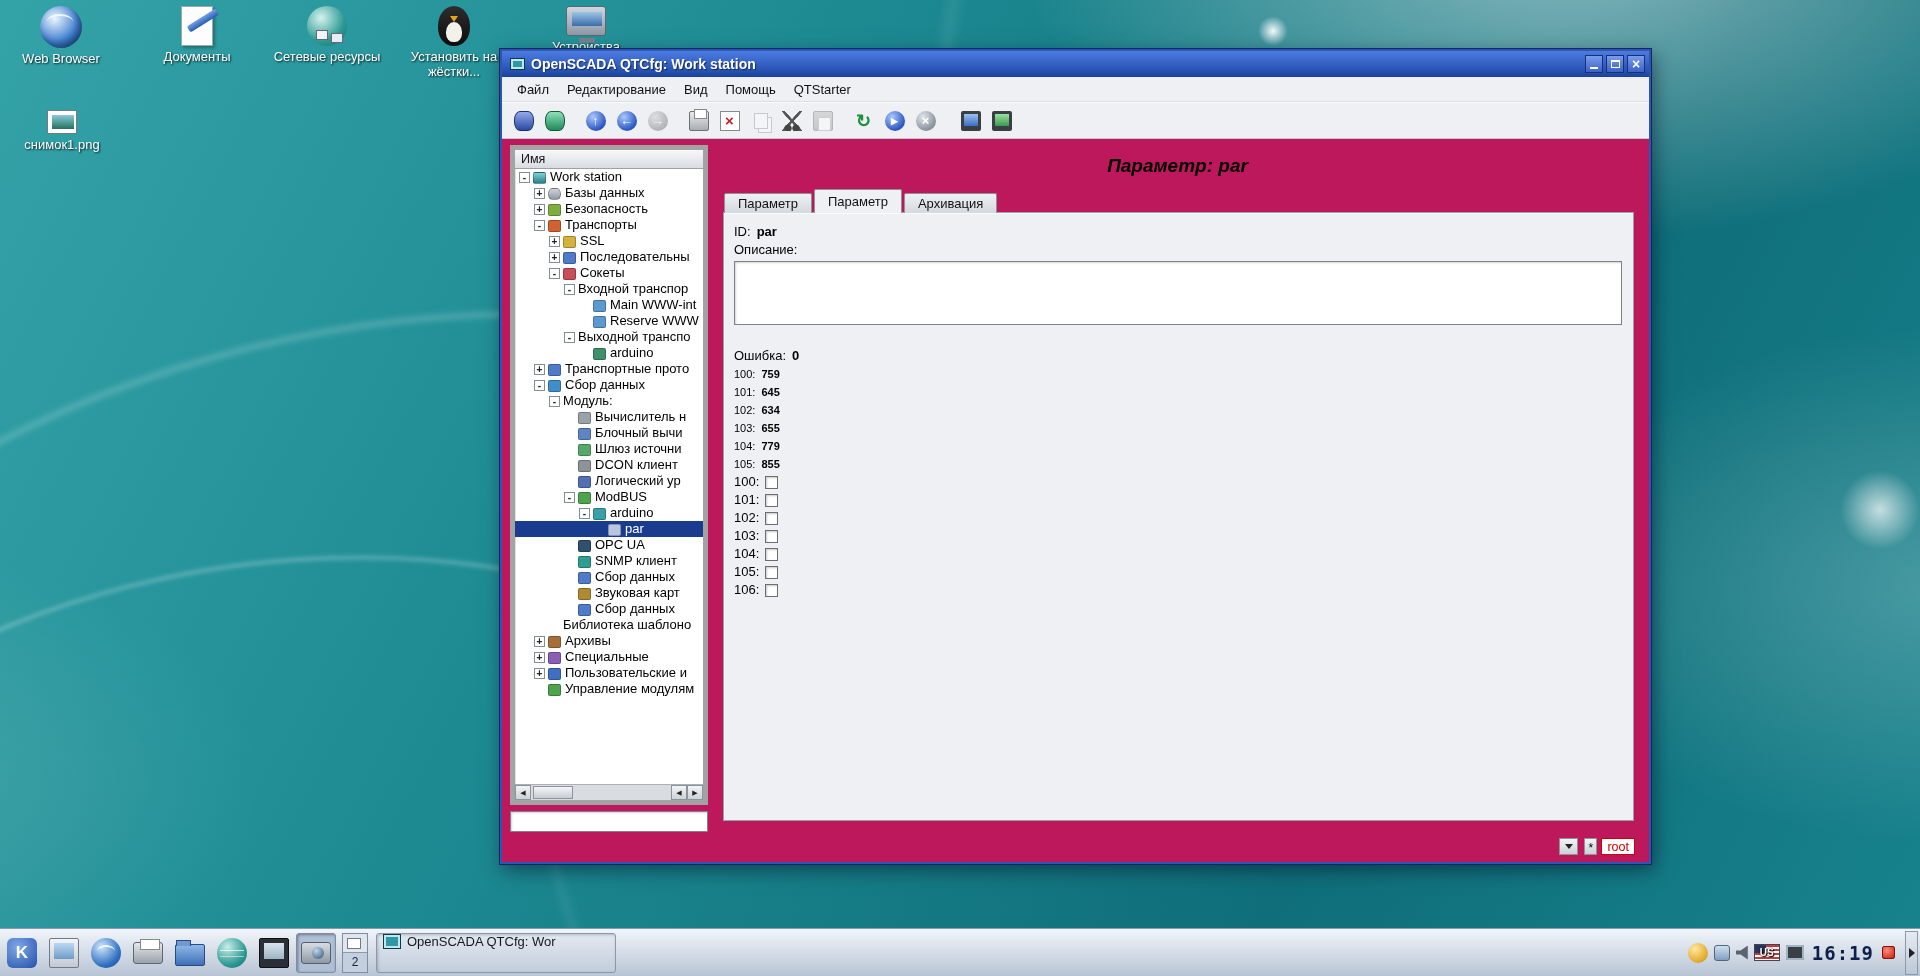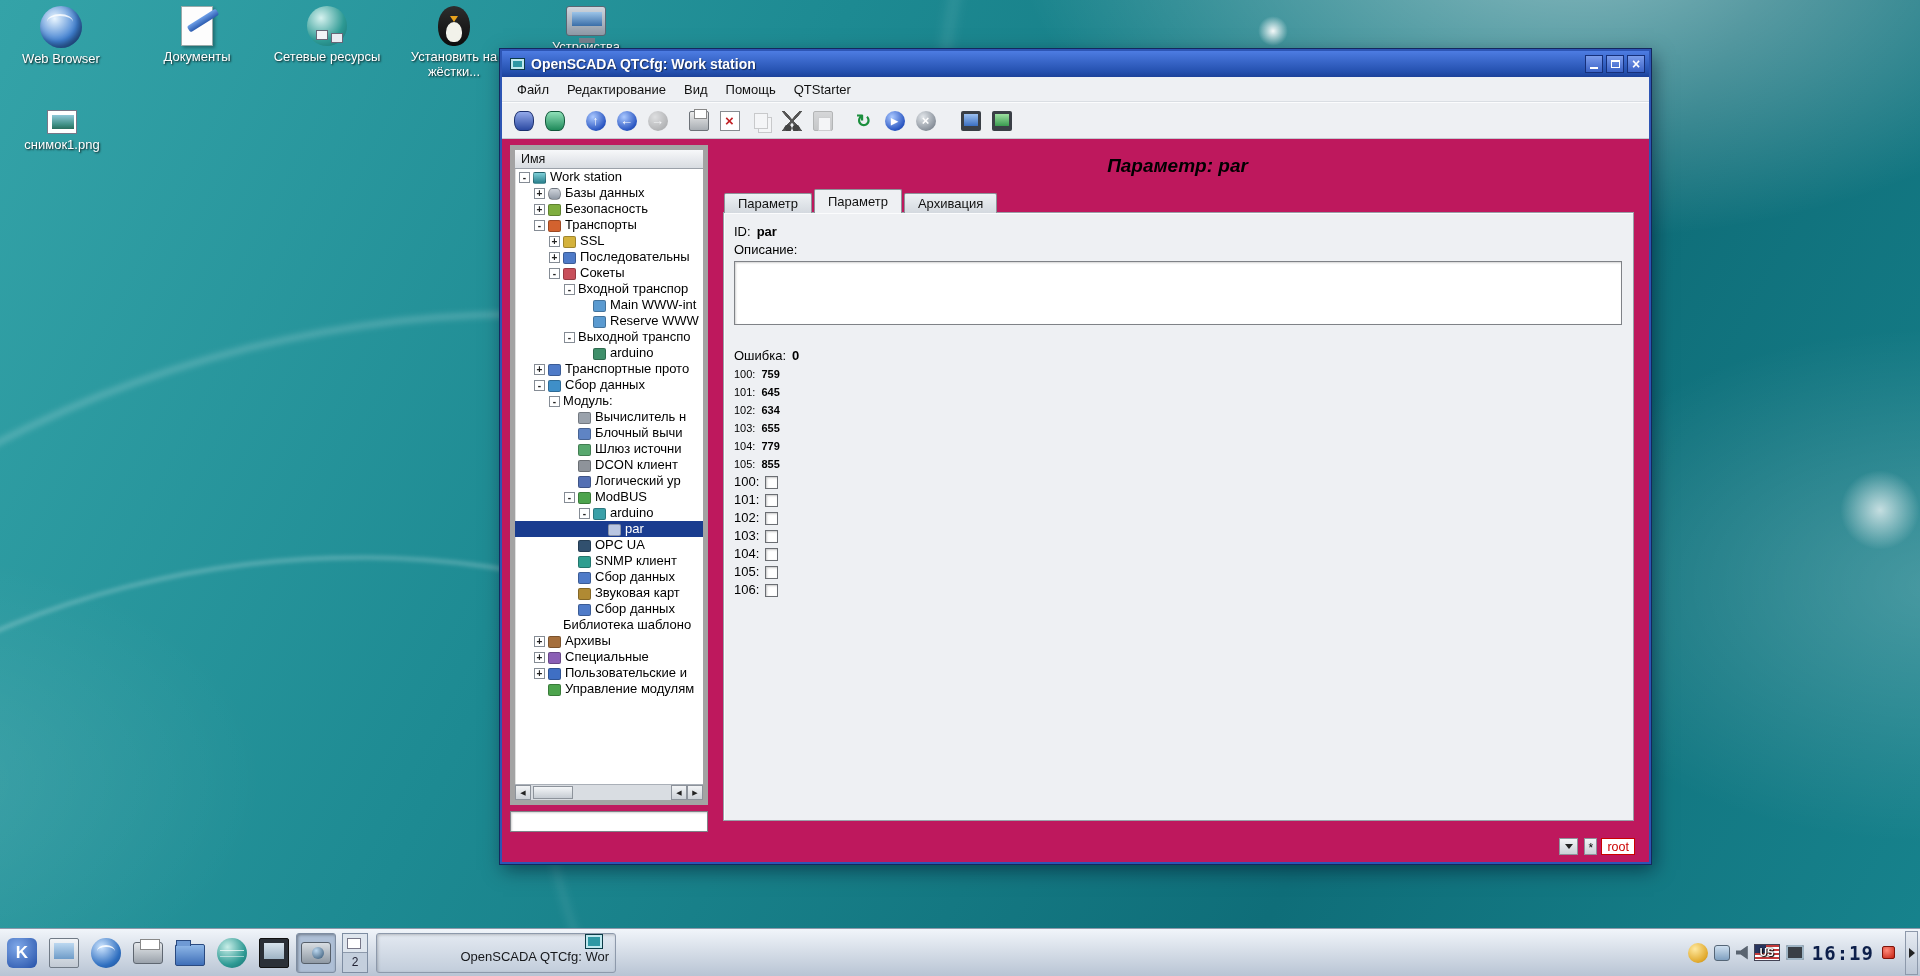--- a/index.html
+++ b/index.html
@@ -155,7 +155,7 @@
   .pcell.top{border-bottom:1px solid #8d99ab;background:#dfe6ee;}
   .pcell.top::after{content:"";position:absolute;left:4px;top:4px;width:12px;height:9px;background:#fff;border:1px solid #778;}
   .pcell.num{font-size:12px;color:#223;display:flex;align-items:center;justify-content:center;}
-  .taskbtn{height:40px;width:240px;margin-left:4px;border:1px solid #8d99ab;border-radius:3px;background:linear-gradient(#e3e9f1,#c2cddb);box-shadow:inset 1px 1px 3px rgba(0,0,0,.22);display:flex;align-items:flex-end;padding:0 6px;flex-direction:column;}
+  .taskbtn{height:40px;width:240px;margin-left:4px;border:1px solid #8d99ab;border-radius:3px;background:linear-gradient(#e3e9f1,#c2cddb);box-shadow:inset 1px 1px 3px rgba(0,0,0,.22);display:flex;align-items:flex-start;padding:0 6px;}
   .qic-oscada{width:18px;height:15px;background:#2f98a4;border:1px solid #0c3a46;box-shadow:inset 0 0 0 2px #bfe8ee;margin-right:6px;flex:none;}
   .tasklabel{font-size:13px;color:#16181c;white-space:nowrap;overflow:hidden;}
   .tb-right{margin-left:auto;display:flex;align-items:center;height:100%;}

